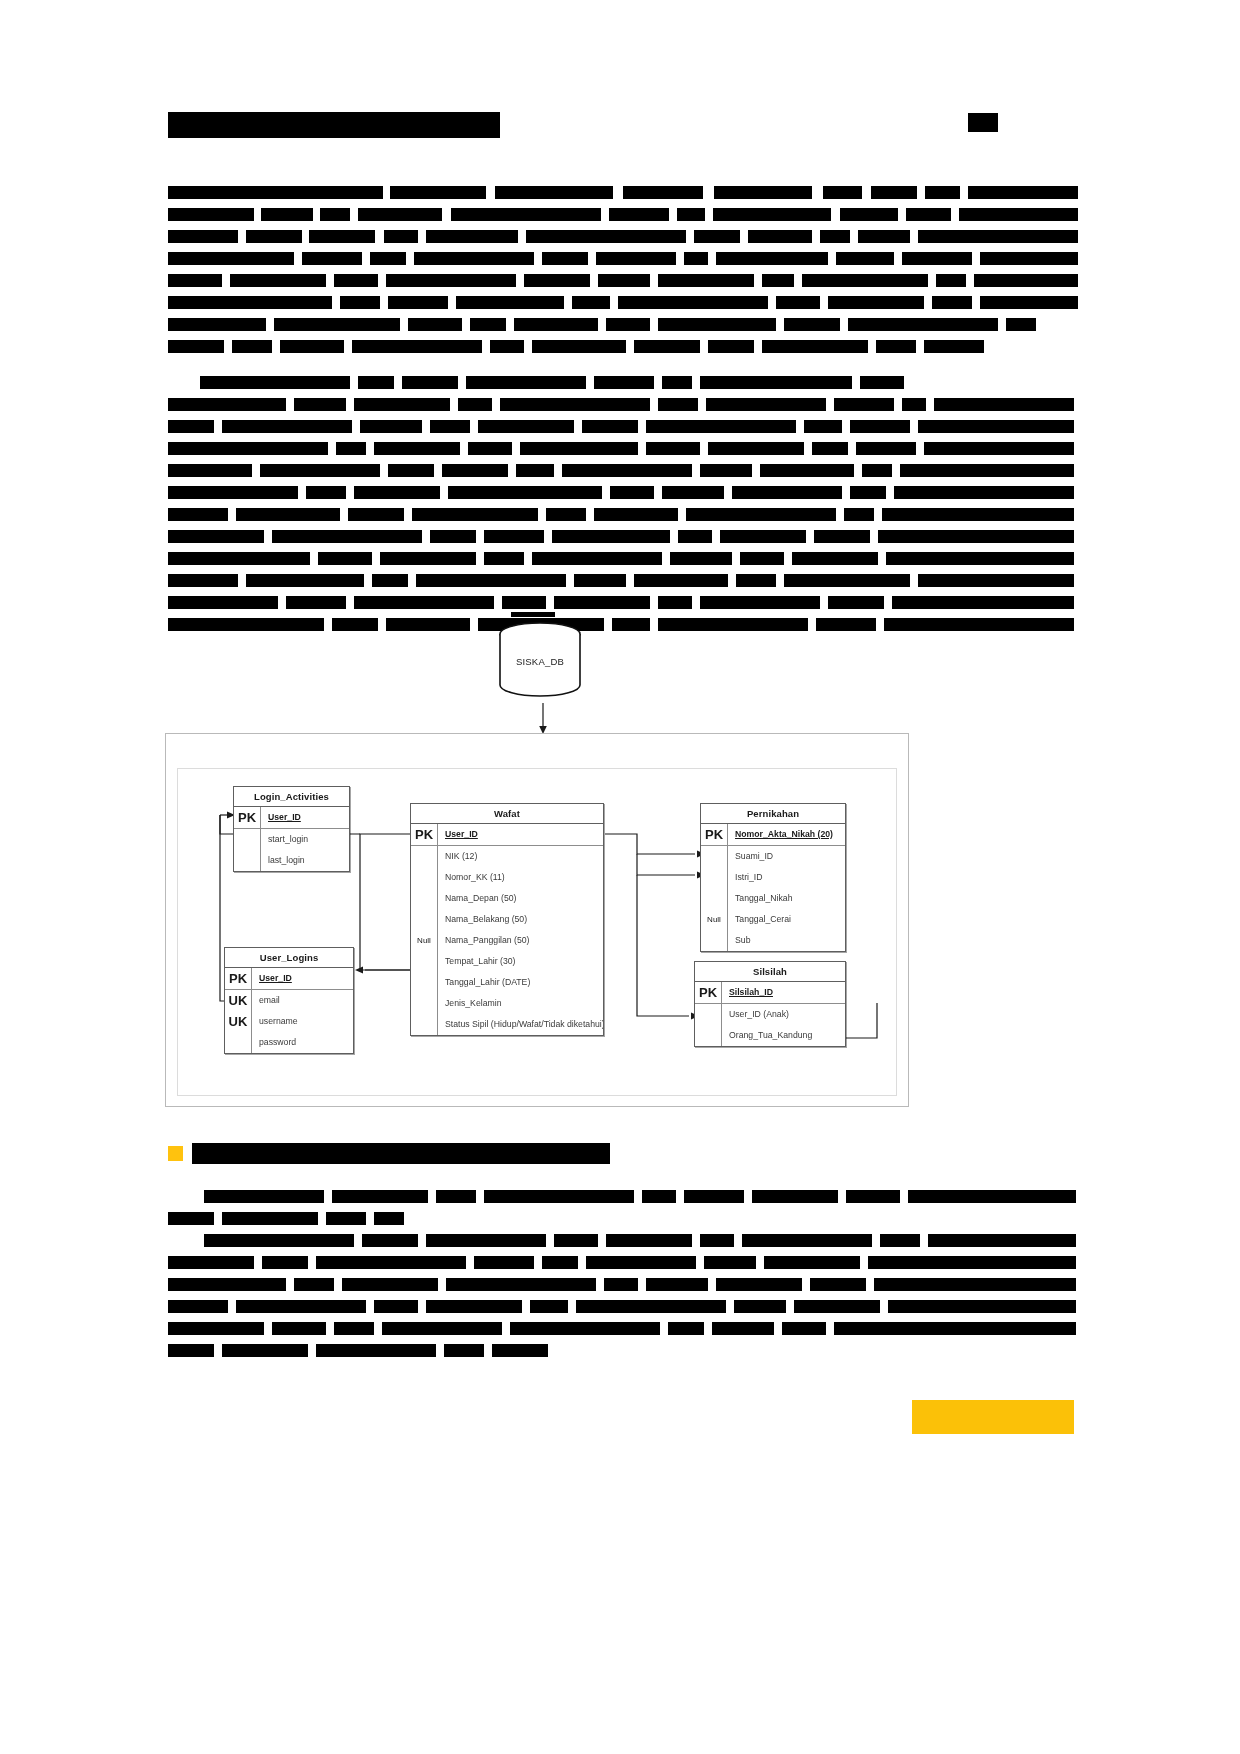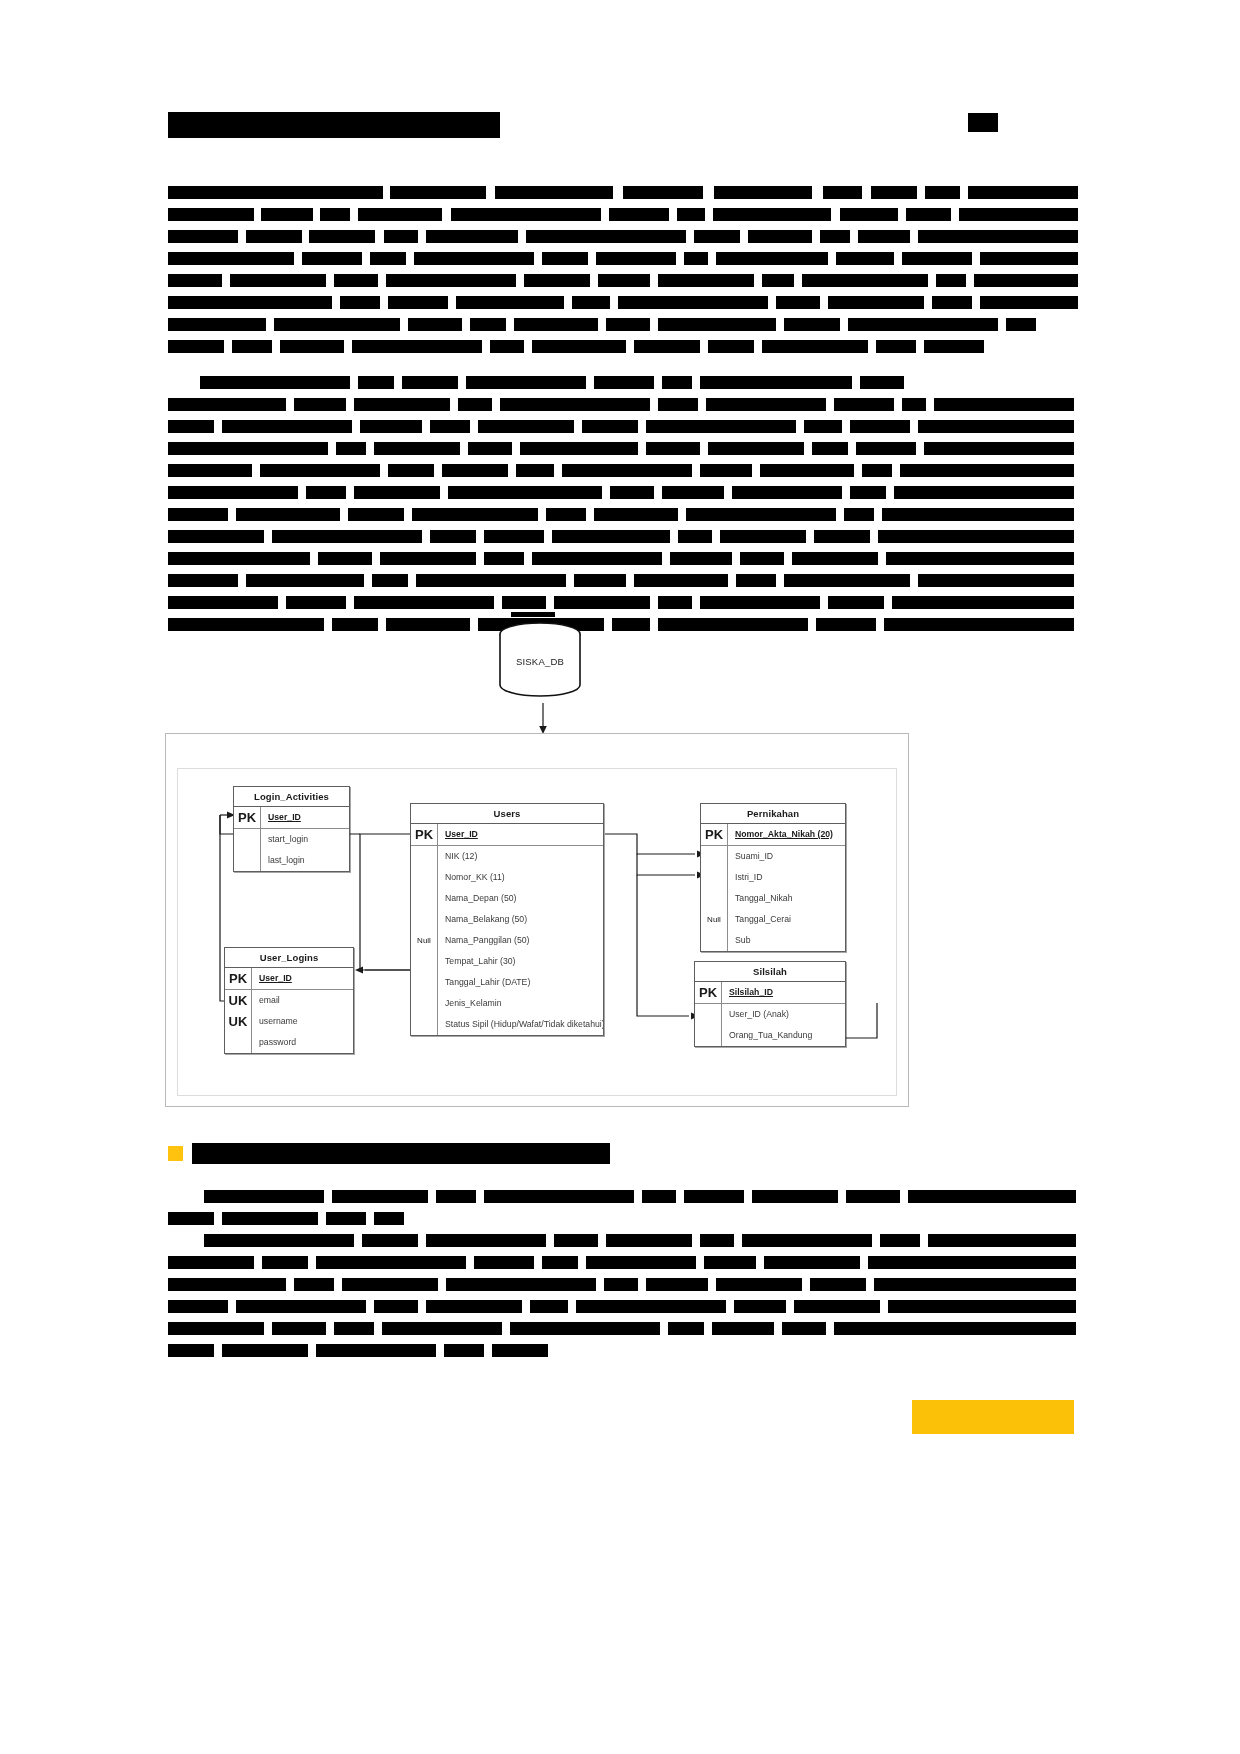--- a/index.html
+++ b/index.html
@@ -462,7 +462,7 @@
       </div>
       <div class="tbl" style="left: 410px; top: 803px; width: 192px;">
         <div class="thead">
-          <span>Users</span>
+          <span>Wafat</span>
         </div>
         <div class="trow pkrow">
           <div class="key">PK</div>

